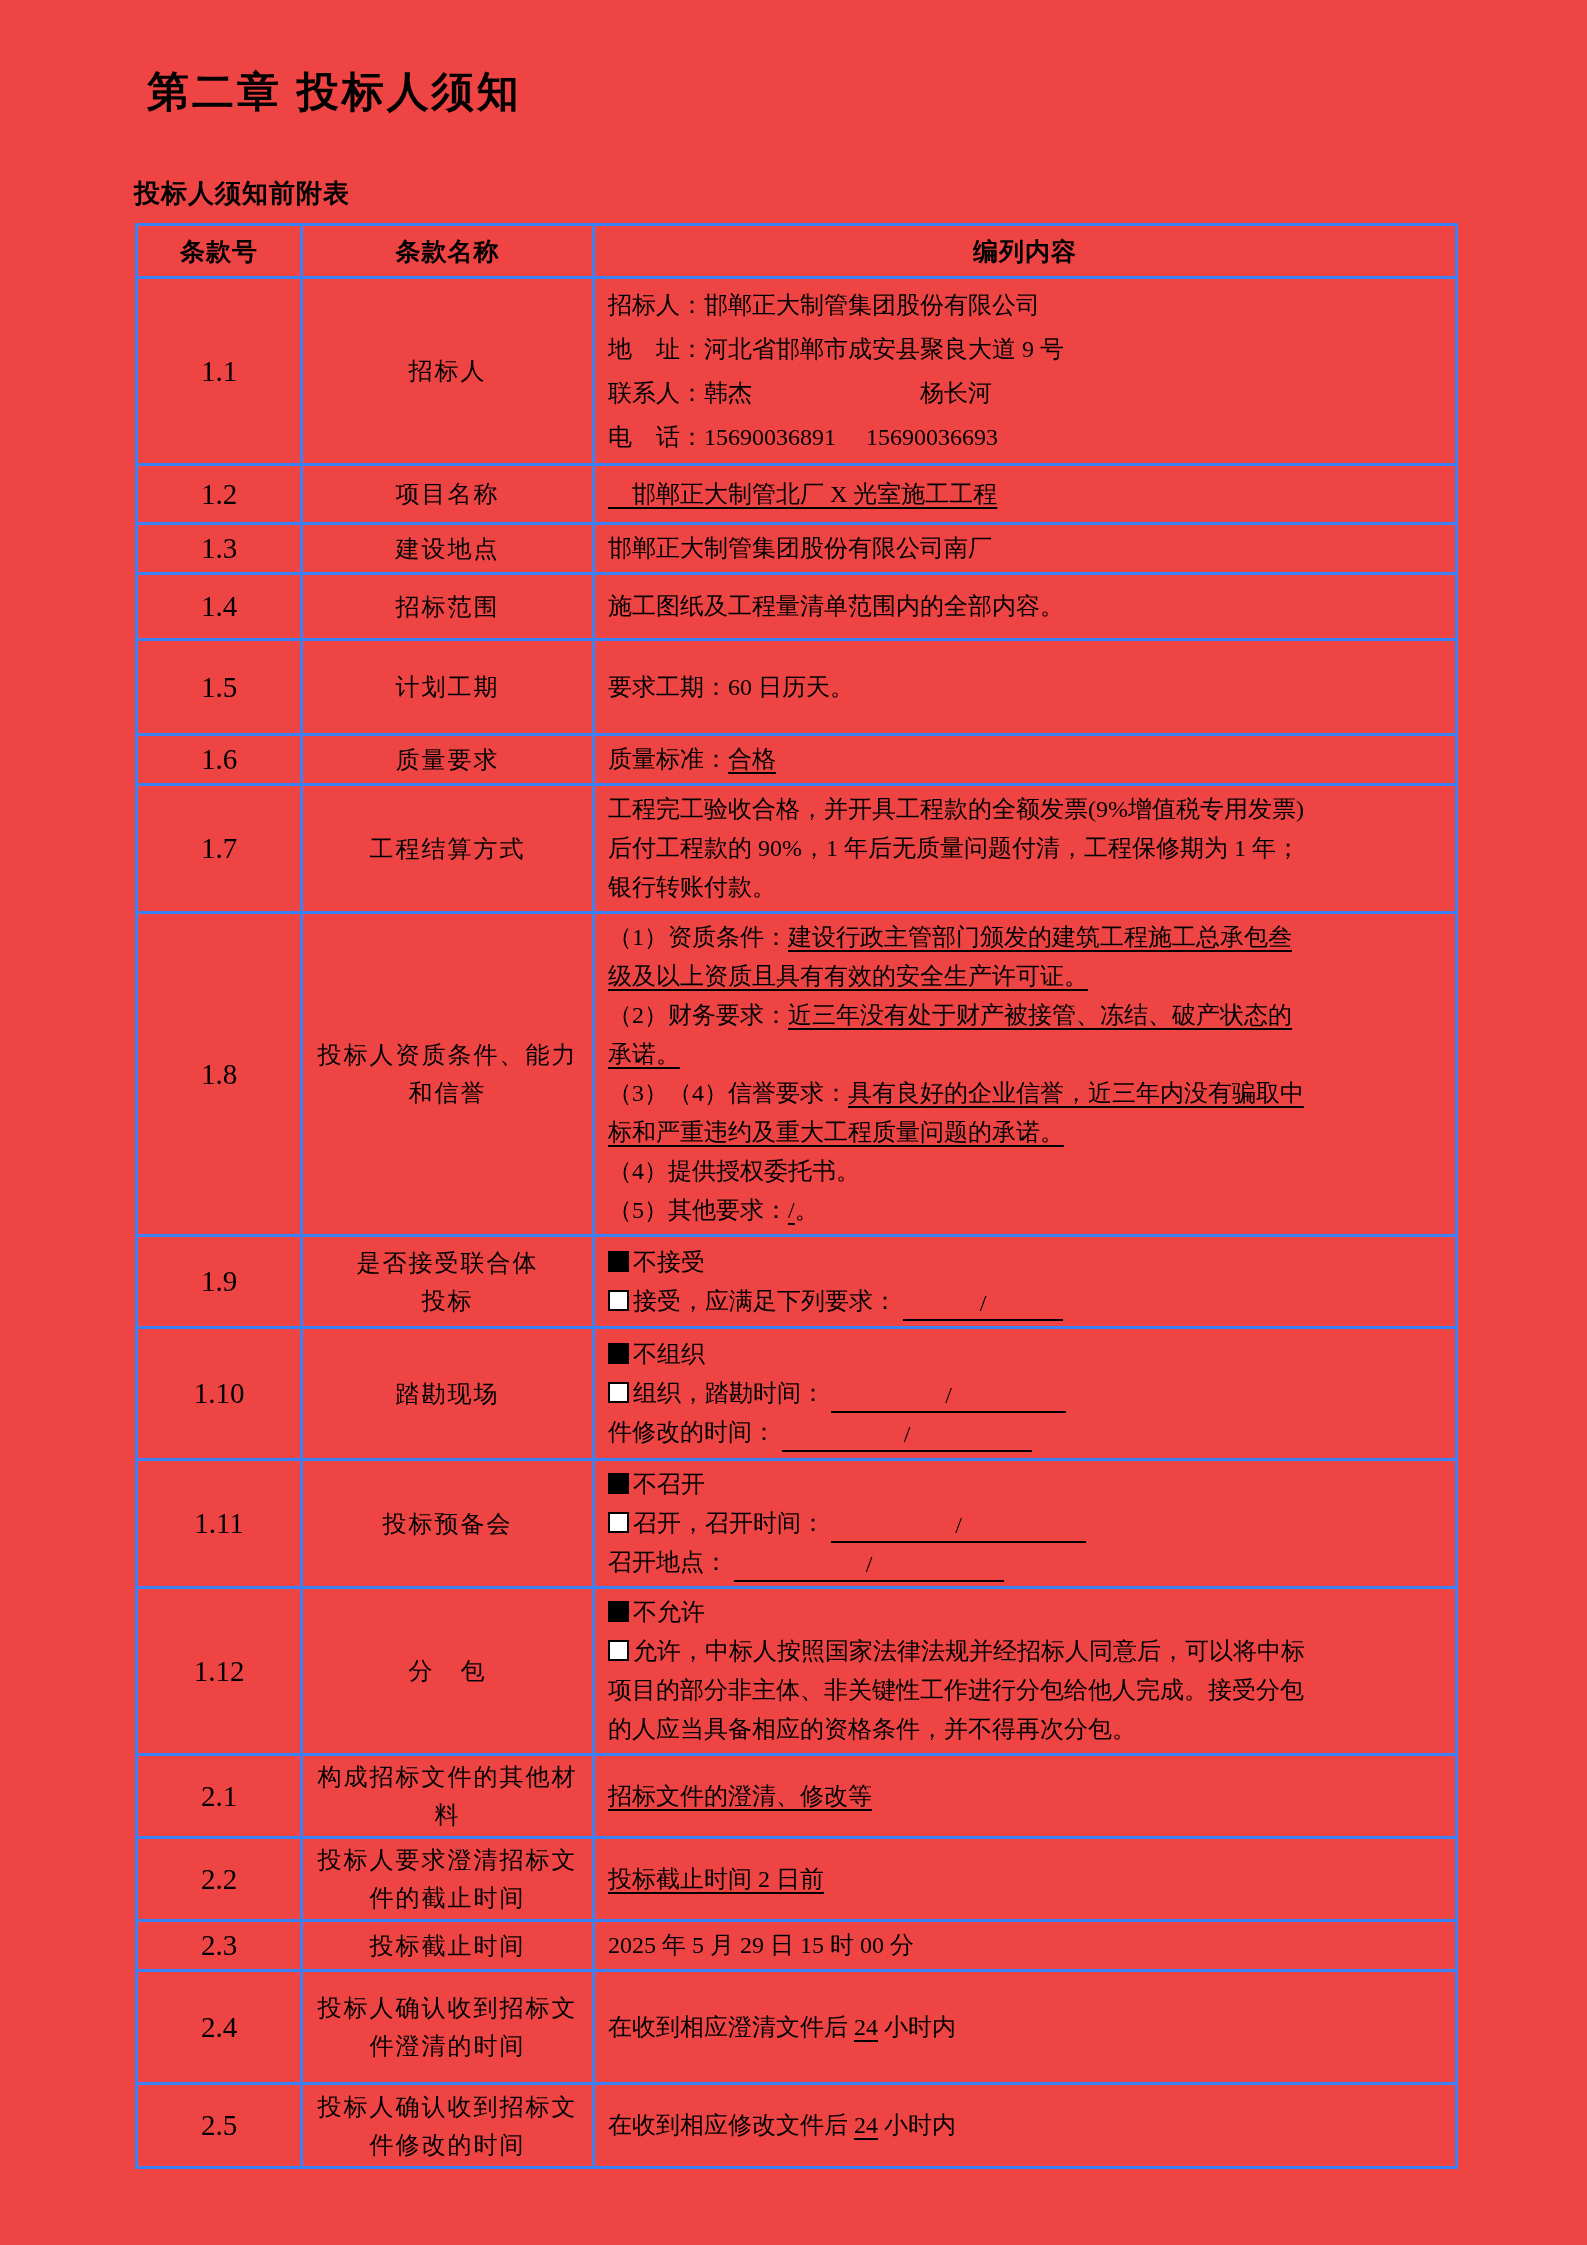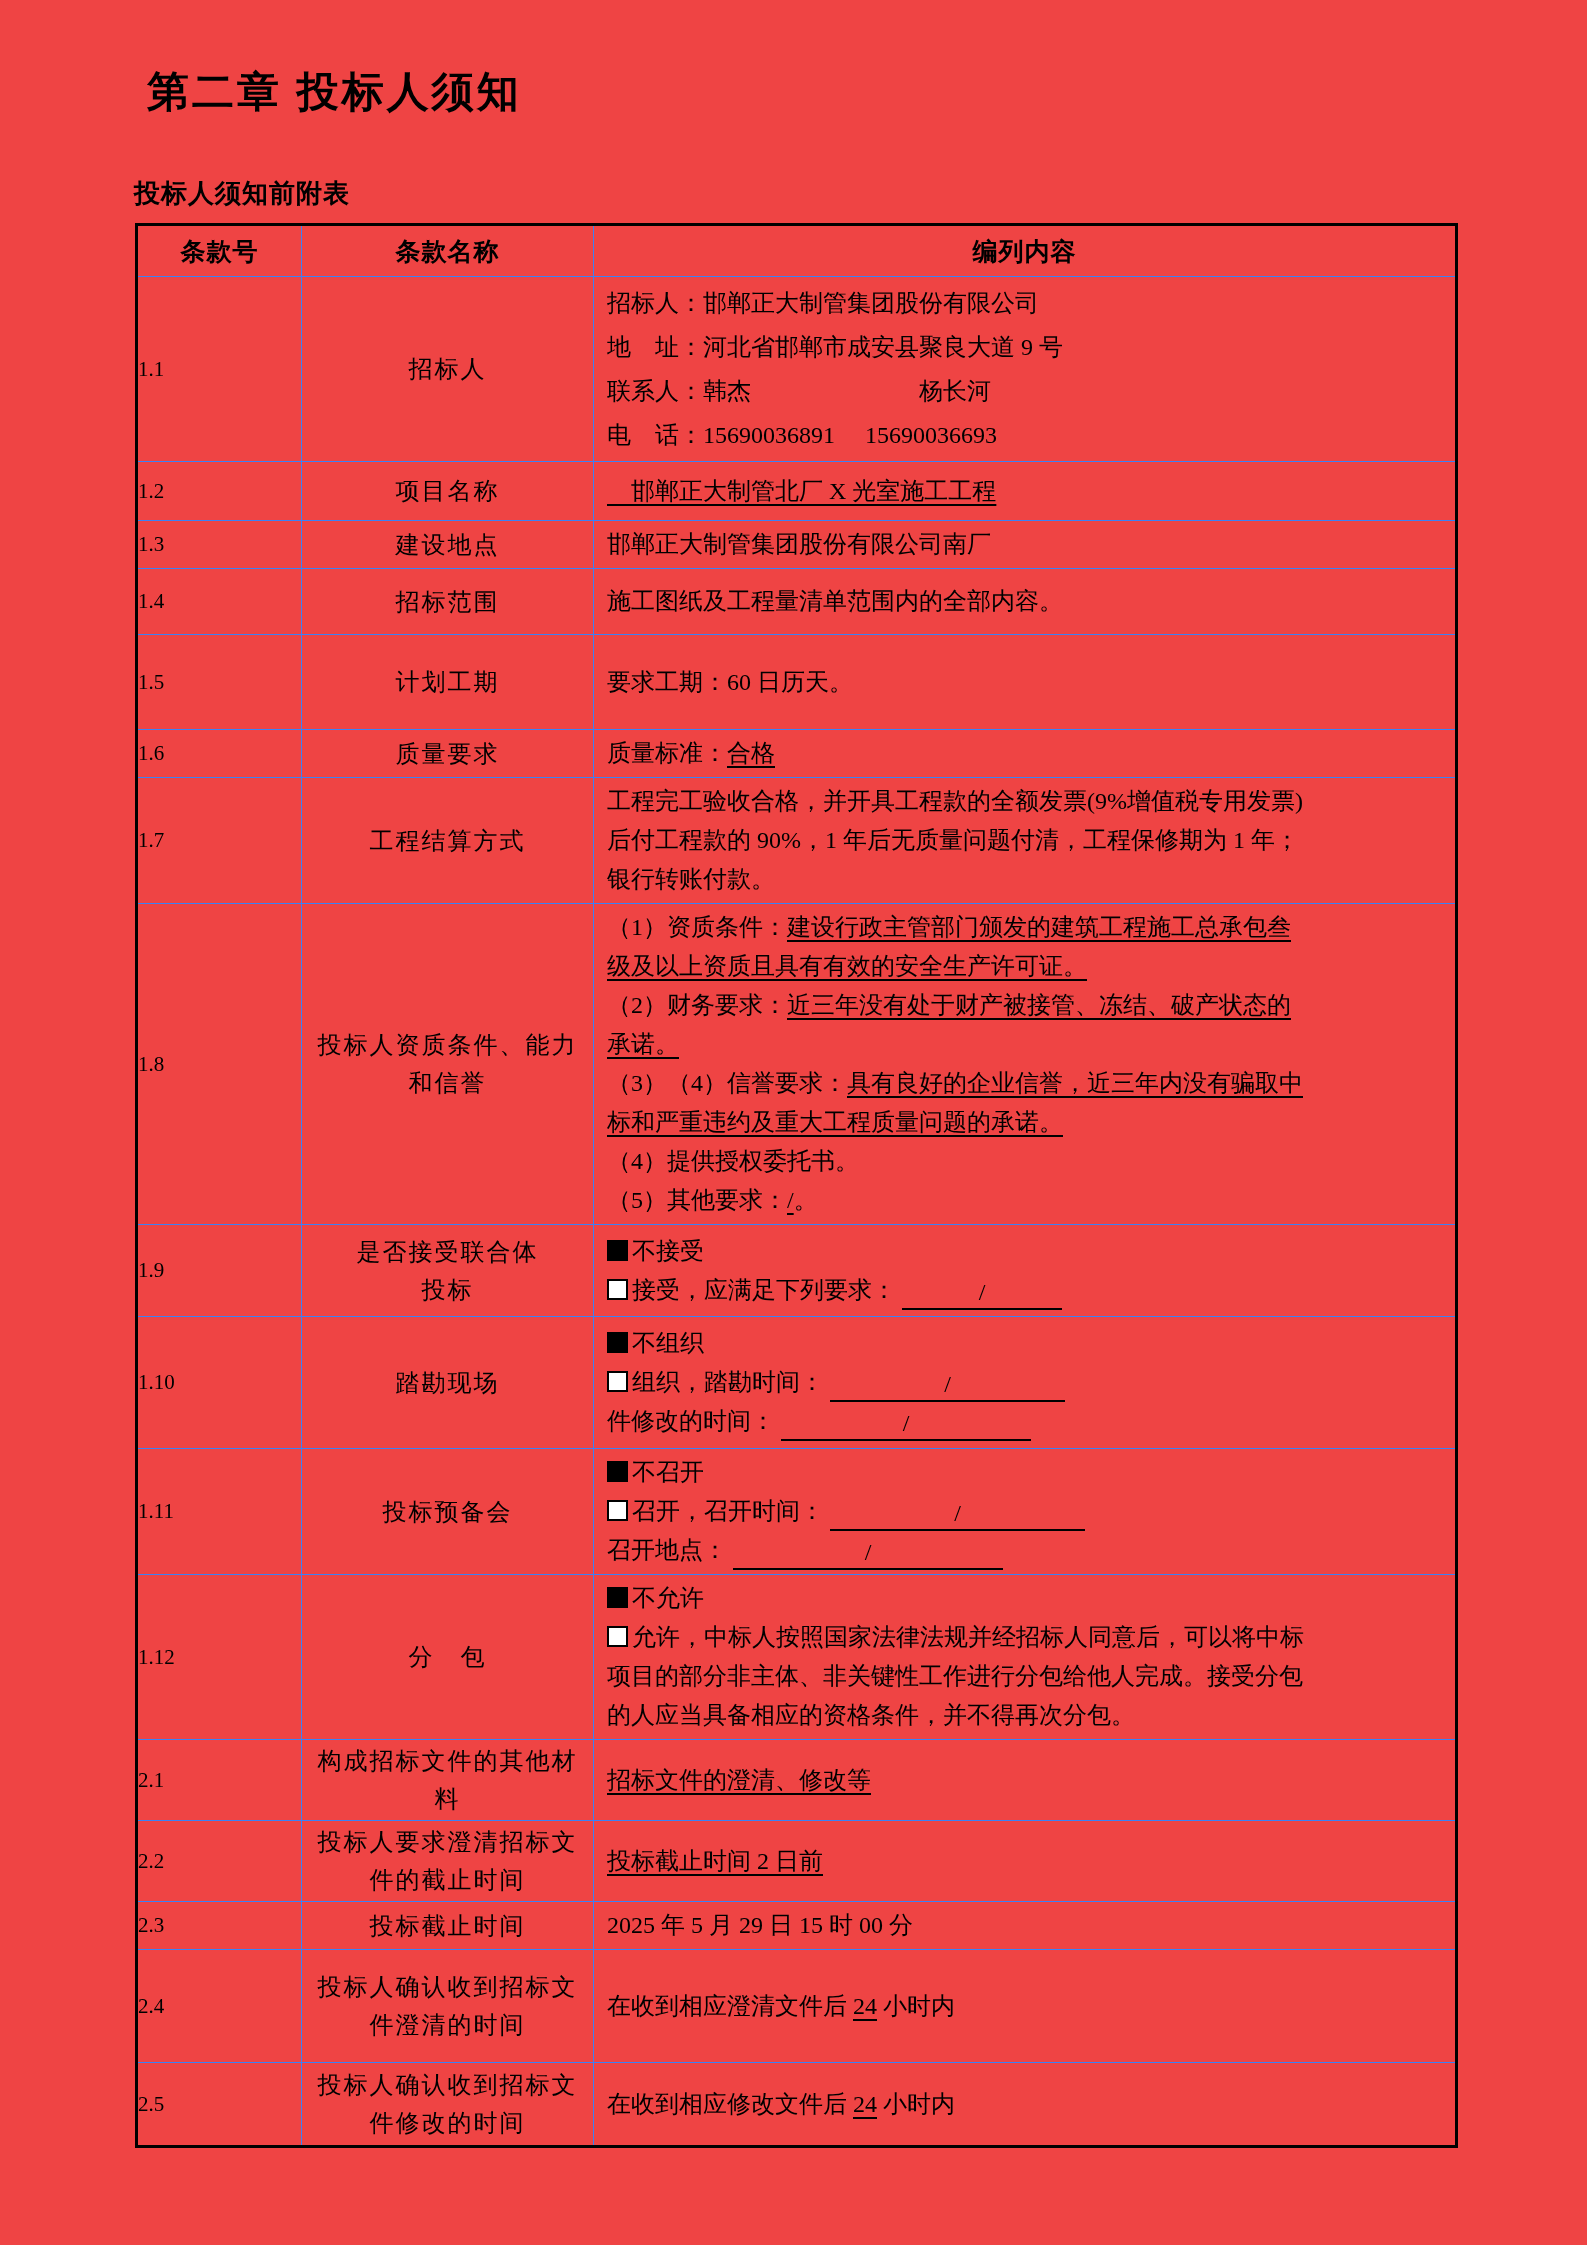--- a/index.html
+++ b/index.html
@@ -30,7 +30,7 @@
   col.c1 { width:165px; }
   col.c2 { width:292px; }
   col.c3 { width:863px; }
-  th, td { border:1px solid #3b82f6; padding:0; vertical-align:middle; }
+  th, td { border:3px solid #3b82f6; padding:0; vertical-align:middle; }
   th {
     font-size:25px; font-weight:bold; text-align:center;
     height:50px; letter-spacing:1px;

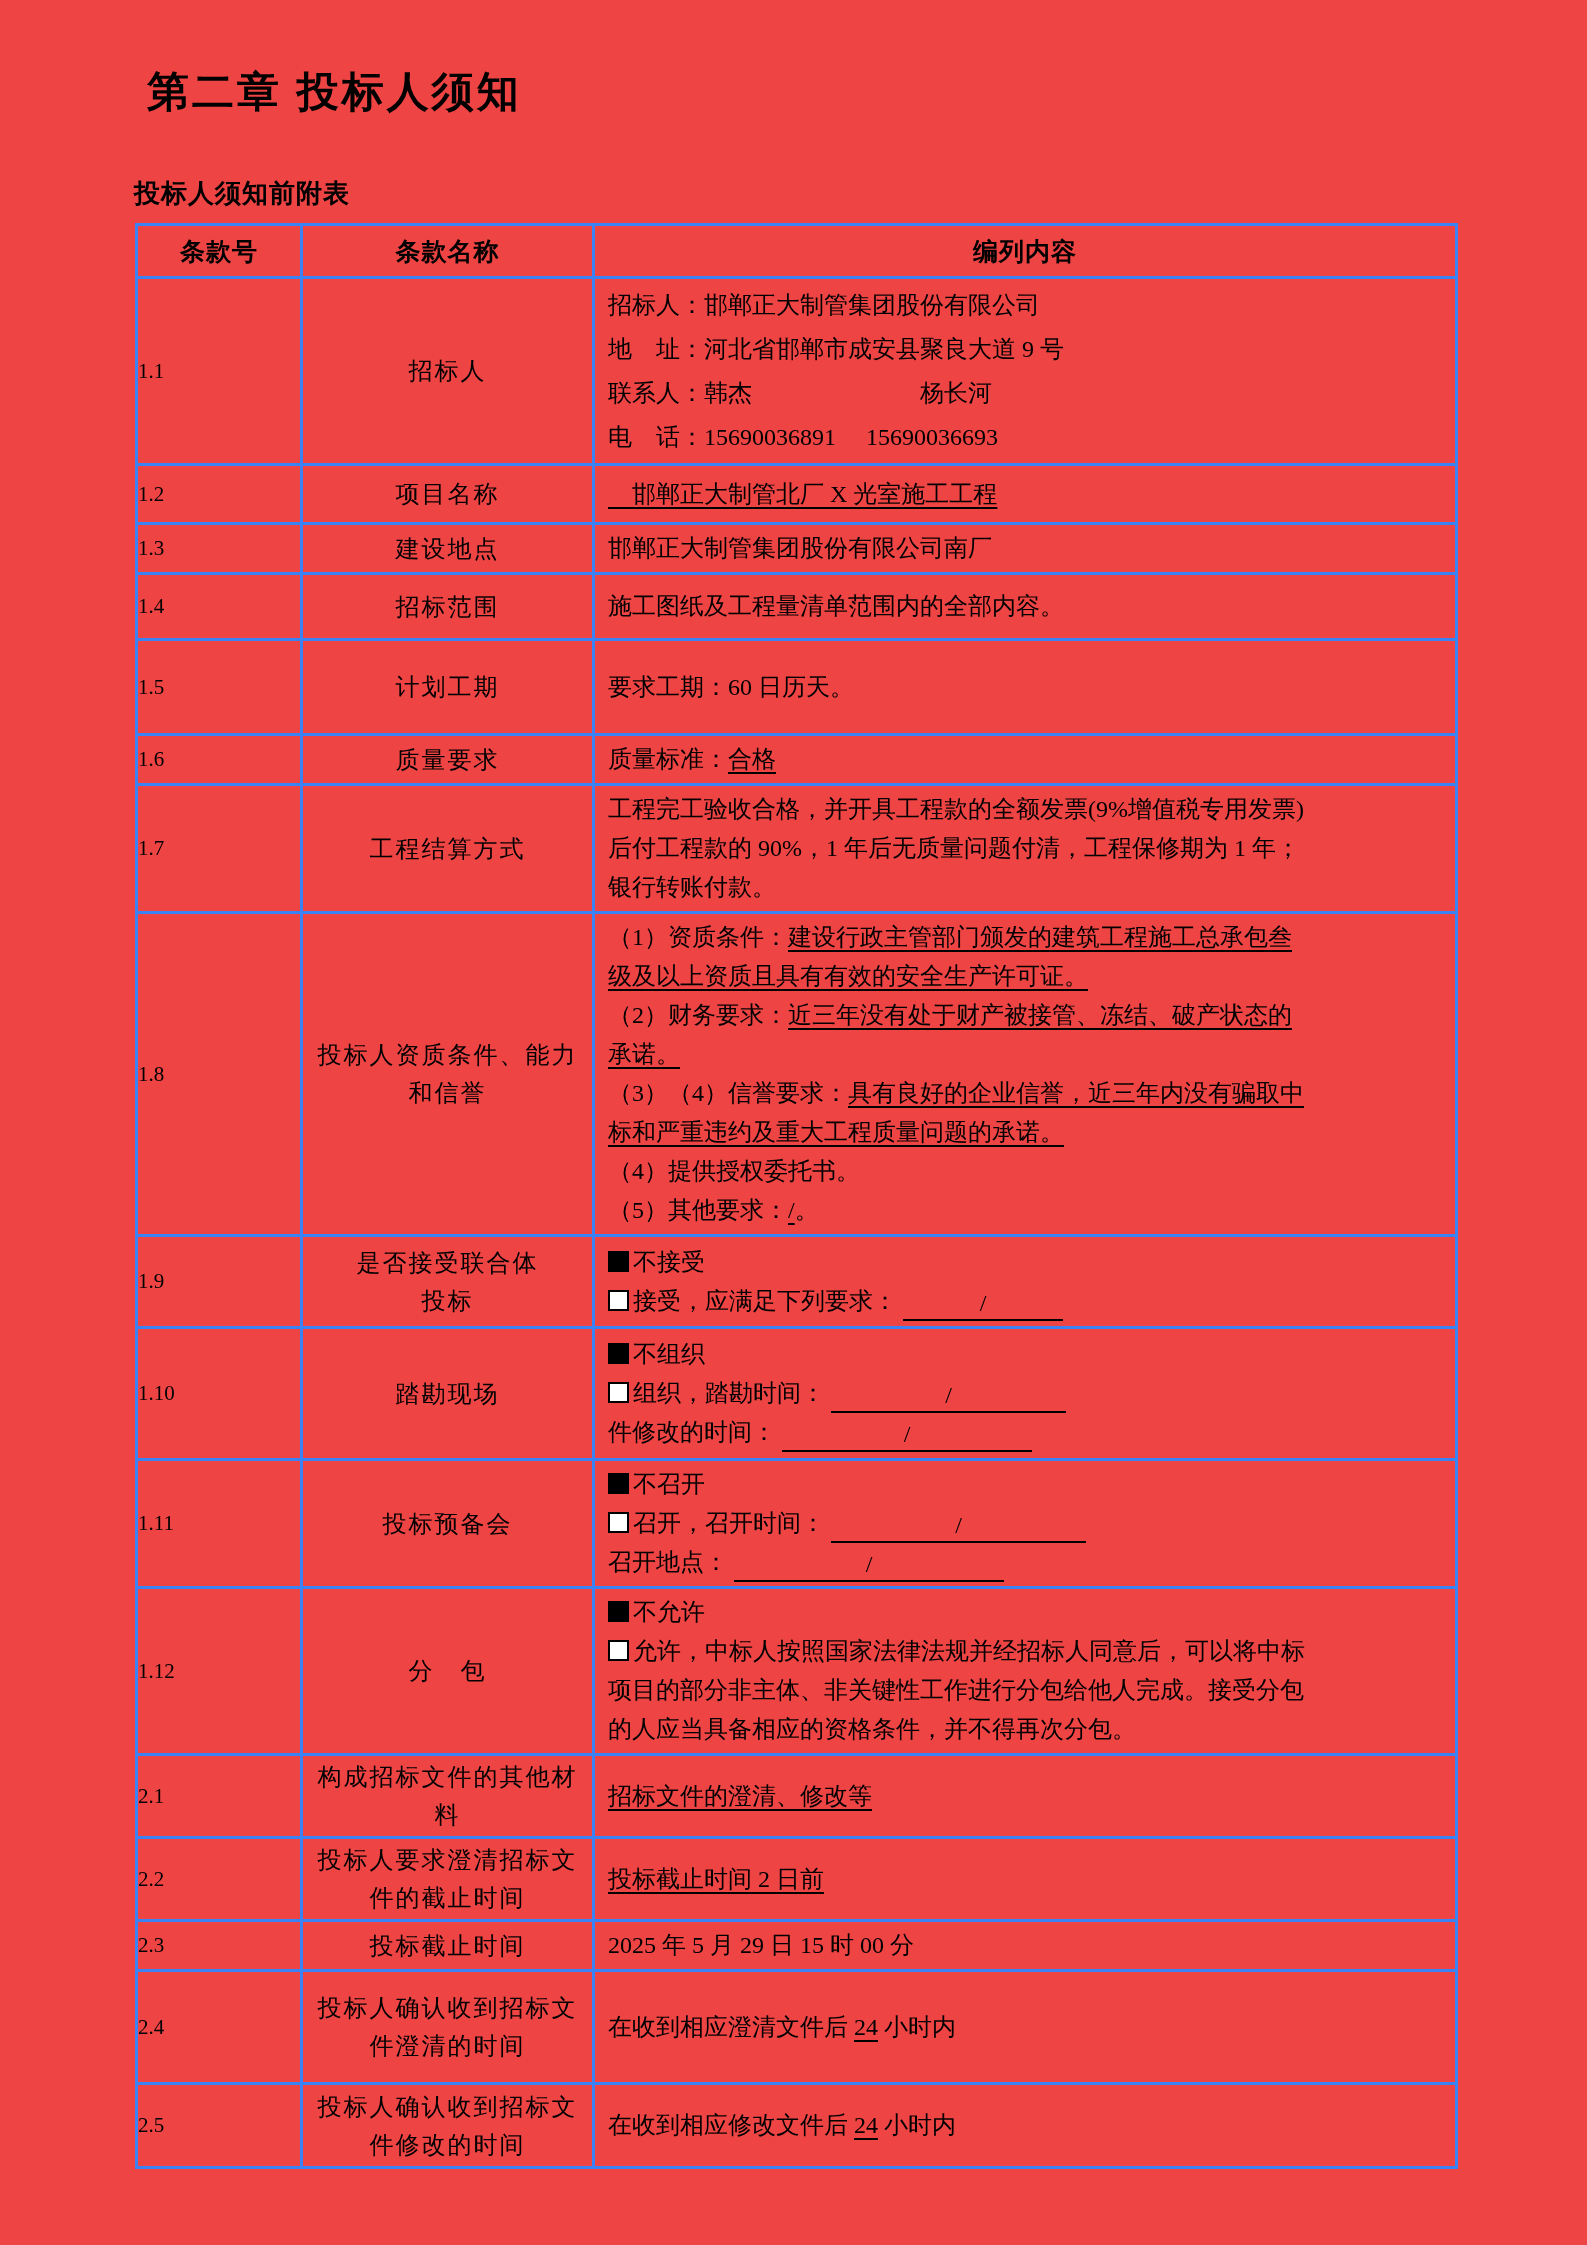--- a/index.html
+++ b/index.html
@@ -35,7 +35,7 @@
     font-size:25px; font-weight:bold; text-align:center;
     height:50px; letter-spacing:1px;
   }
-  td.no  { font-size:21px; }
+  td.no  { text-align:center; font-size:29px; }
   td.name {
     text-align:center; font-size:24px; line-height:38px;
     white-space:pre-line; padding:2px 10px; letter-spacing:2px;

